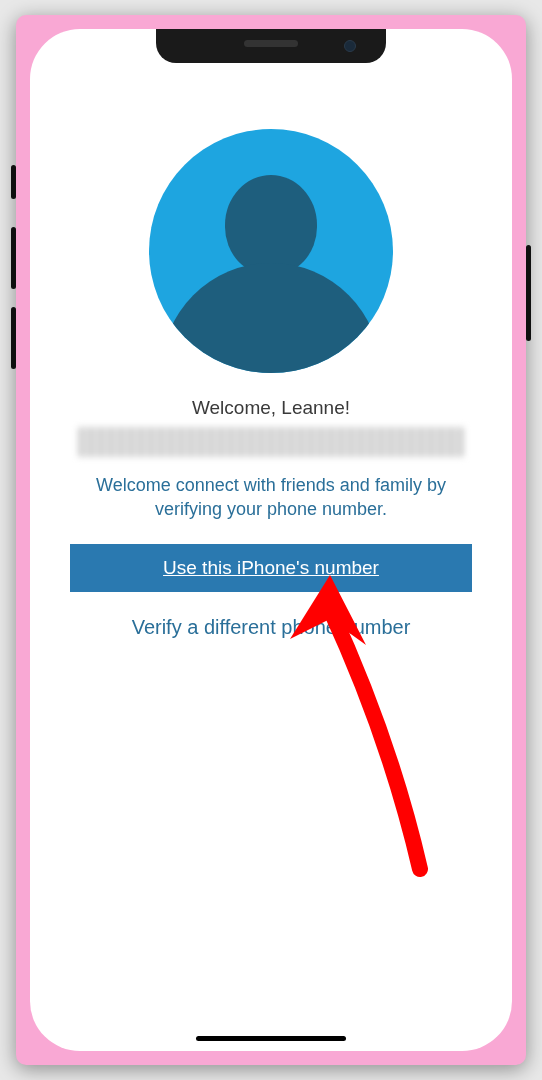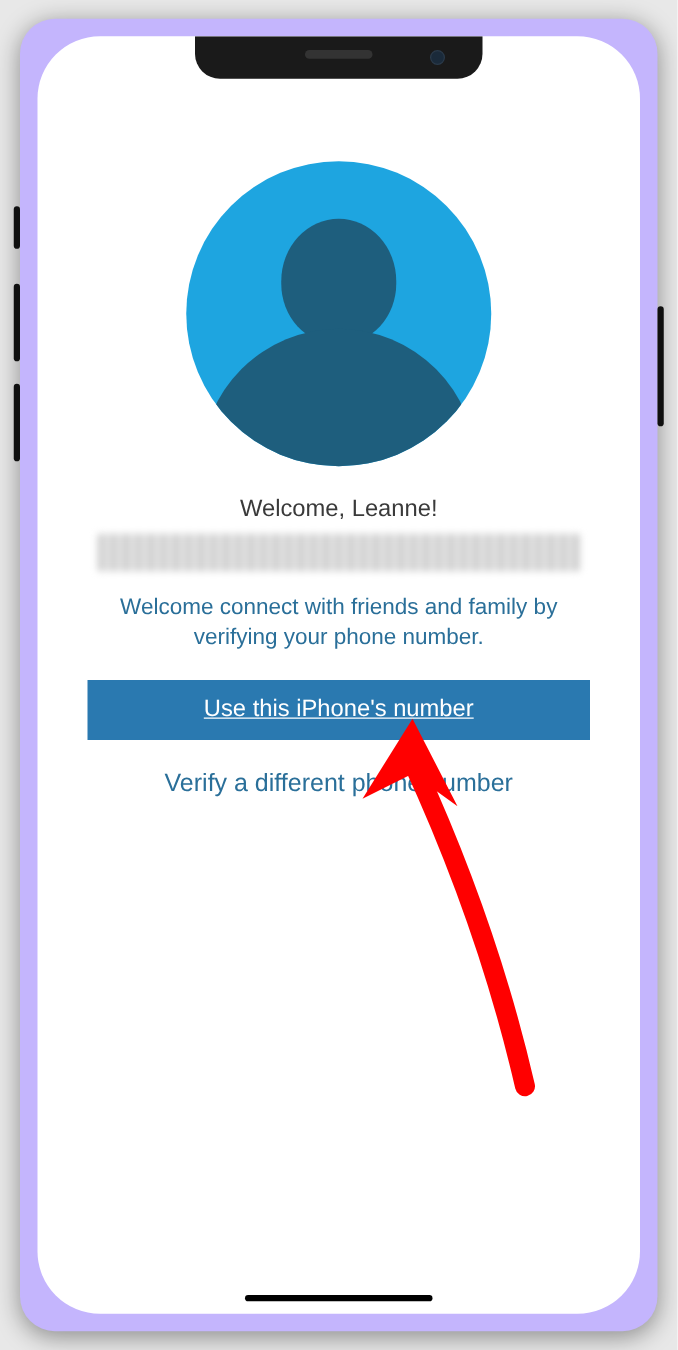--- a/index.html
+++ b/index.html
@@ -15,8 +15,8 @@
     .phone-frame {
       width: 510px;
       height: 1050px;
-      background: #c4b5fd;
-      border-radius: 28px;
+      background: #f9a8d4;
+      border-radius: 10px;
       padding: 14px;
       position: relative;
       box-shadow: 0 4px 20px rgba(0,0,0,0.4);

